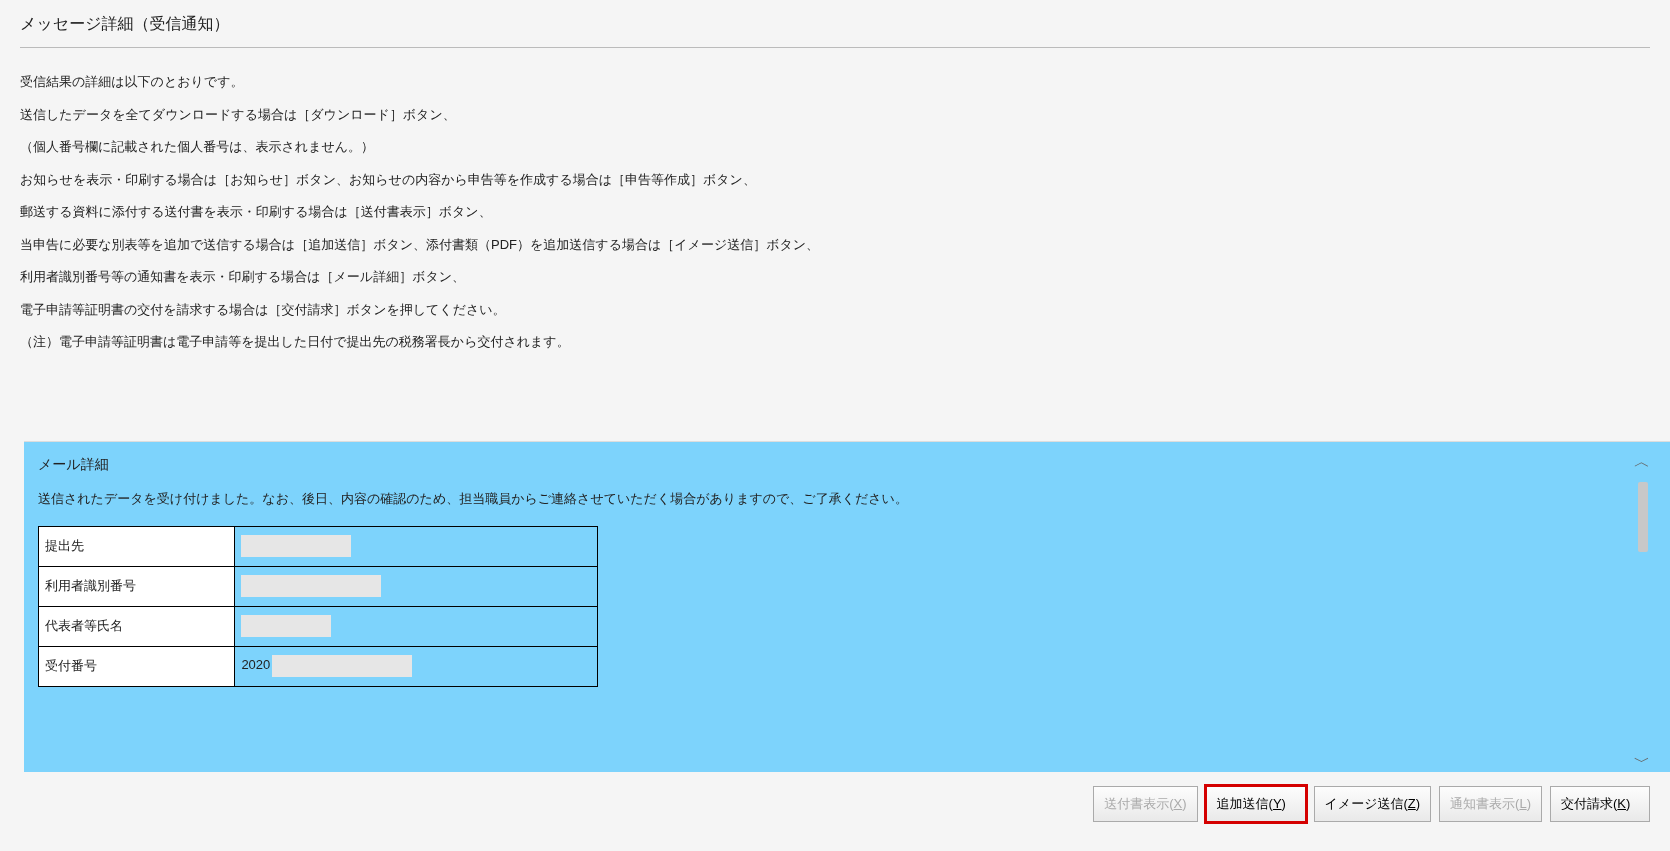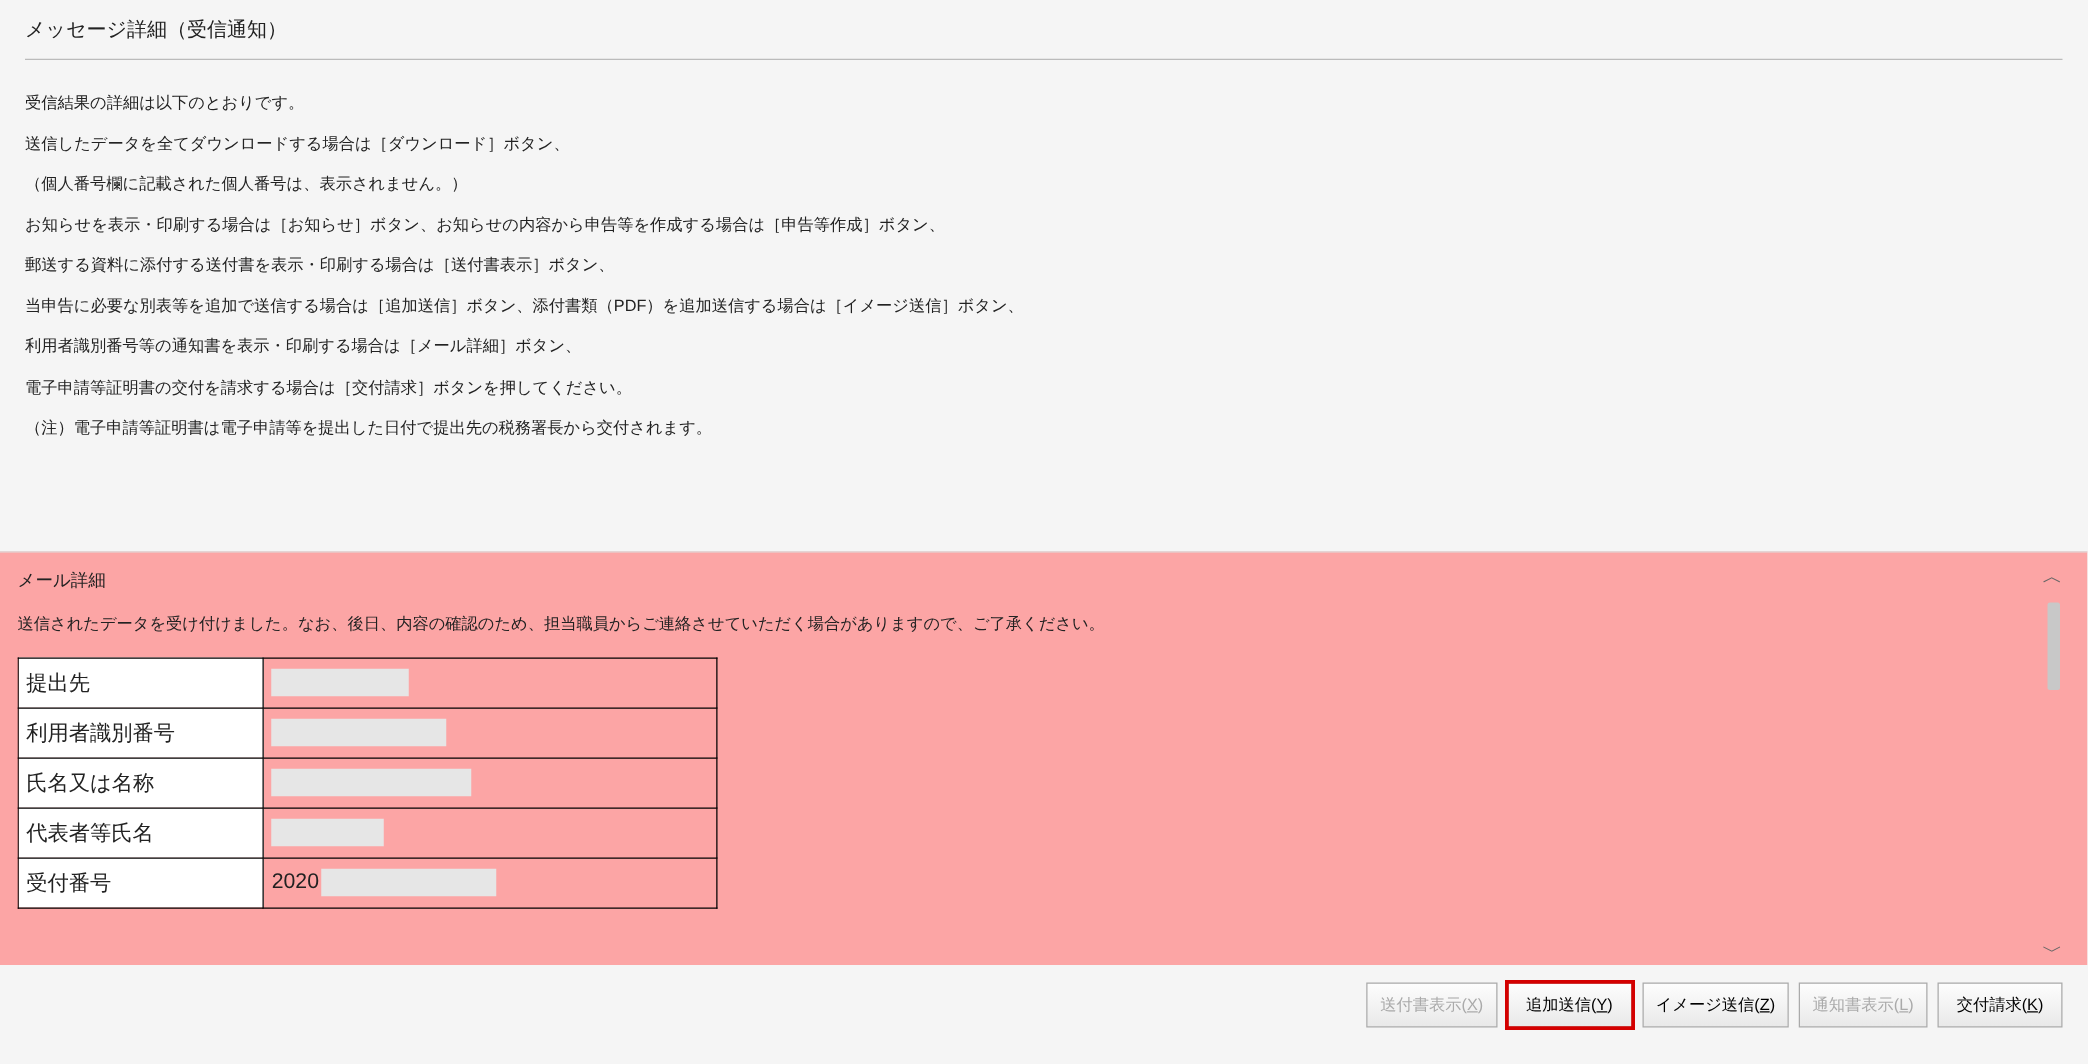--- a/index.html
+++ b/index.html
@@ -37,9 +37,10 @@
     }
     .mail-panel {
       position: relative;
-      background: #fca5a5;
+      background: #7dd3fc;
       border-top: 1px solid #ddd;
       padding: 10px 14px 0 14px;
+      margin-left: 24px;
     }
     .mail-section-title {
       font-size: 14px;

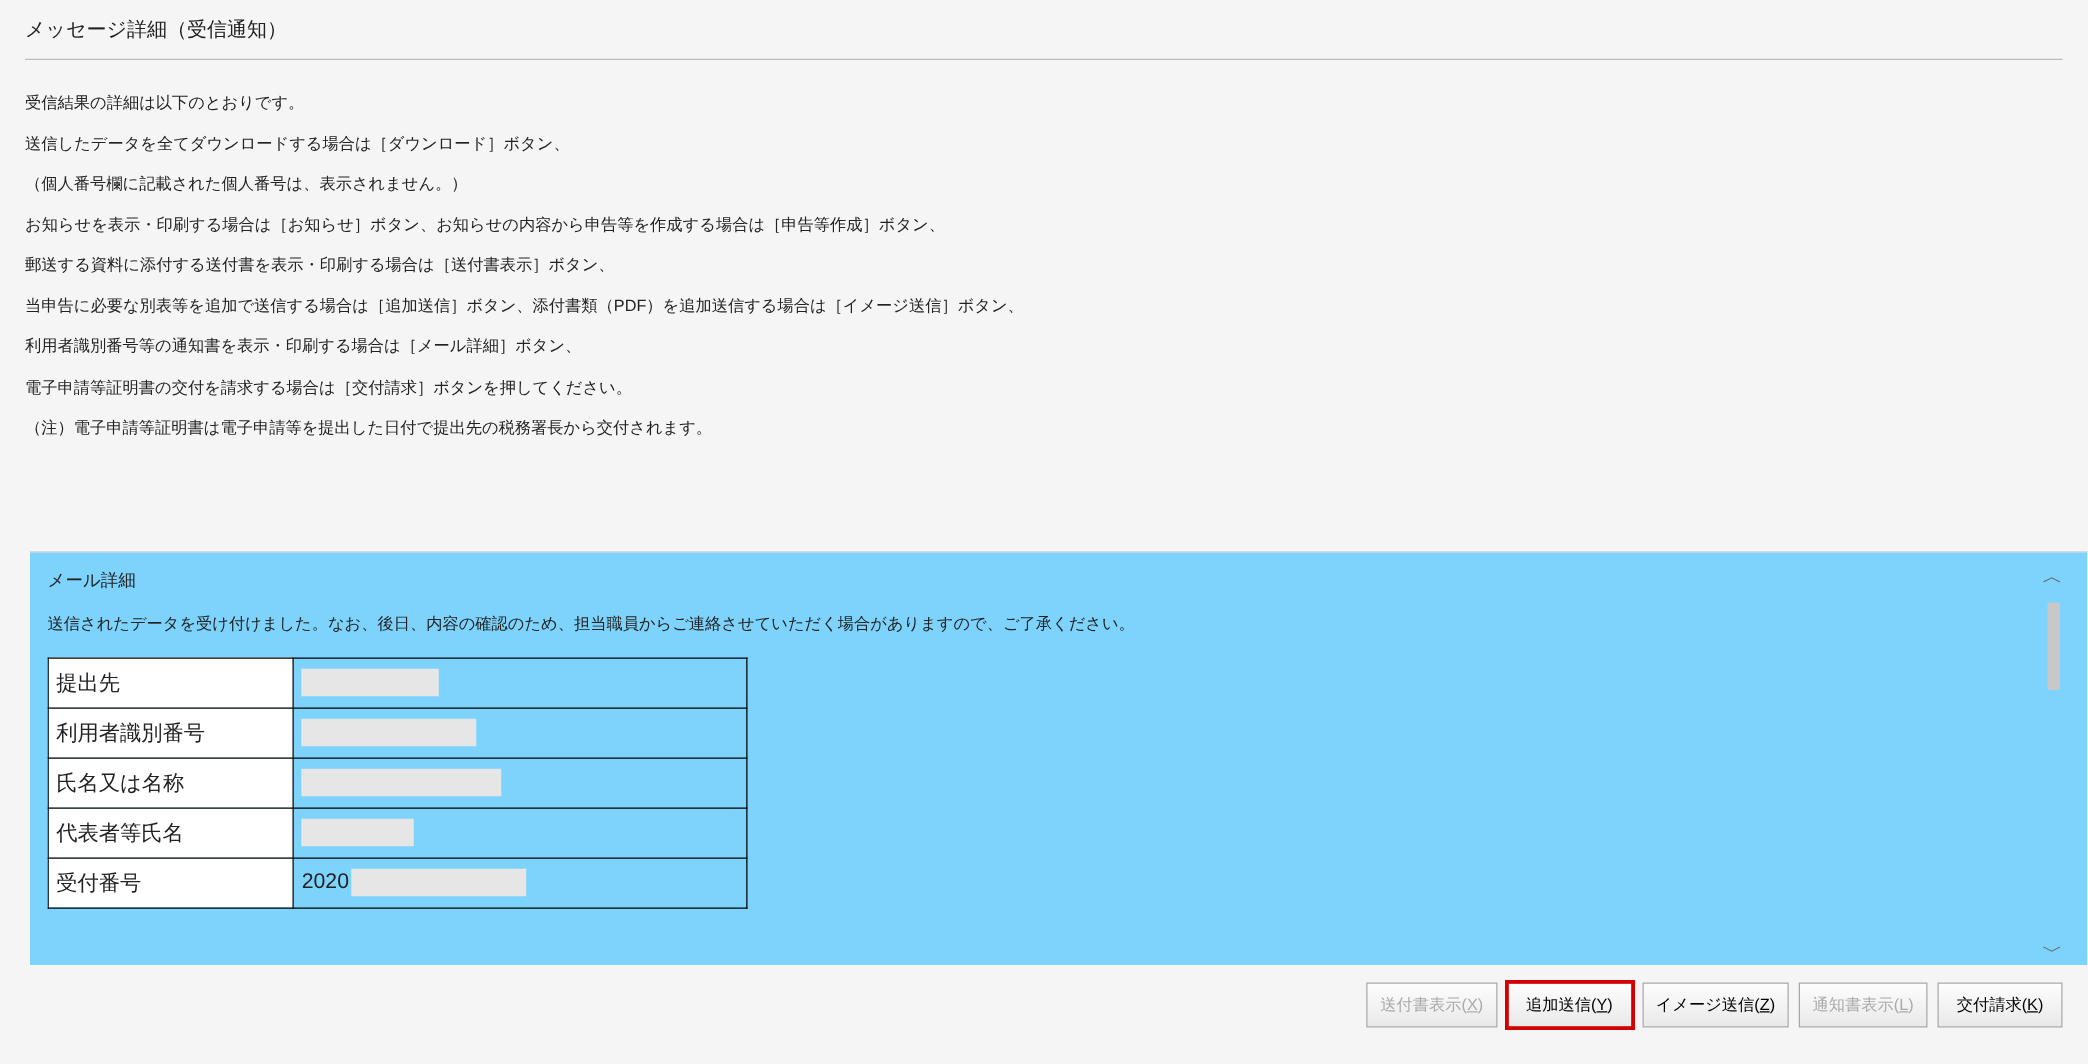--- a/index.html
+++ b/index.html
@@ -58,7 +58,7 @@
     .details-table th, .details-table td {
       border: 1px solid #000;
       padding: 8px 6px;
-      font-size: 17px;
+      font-size: 13px;
       height: 40px;
       text-align: left;
       vertical-align: middle;

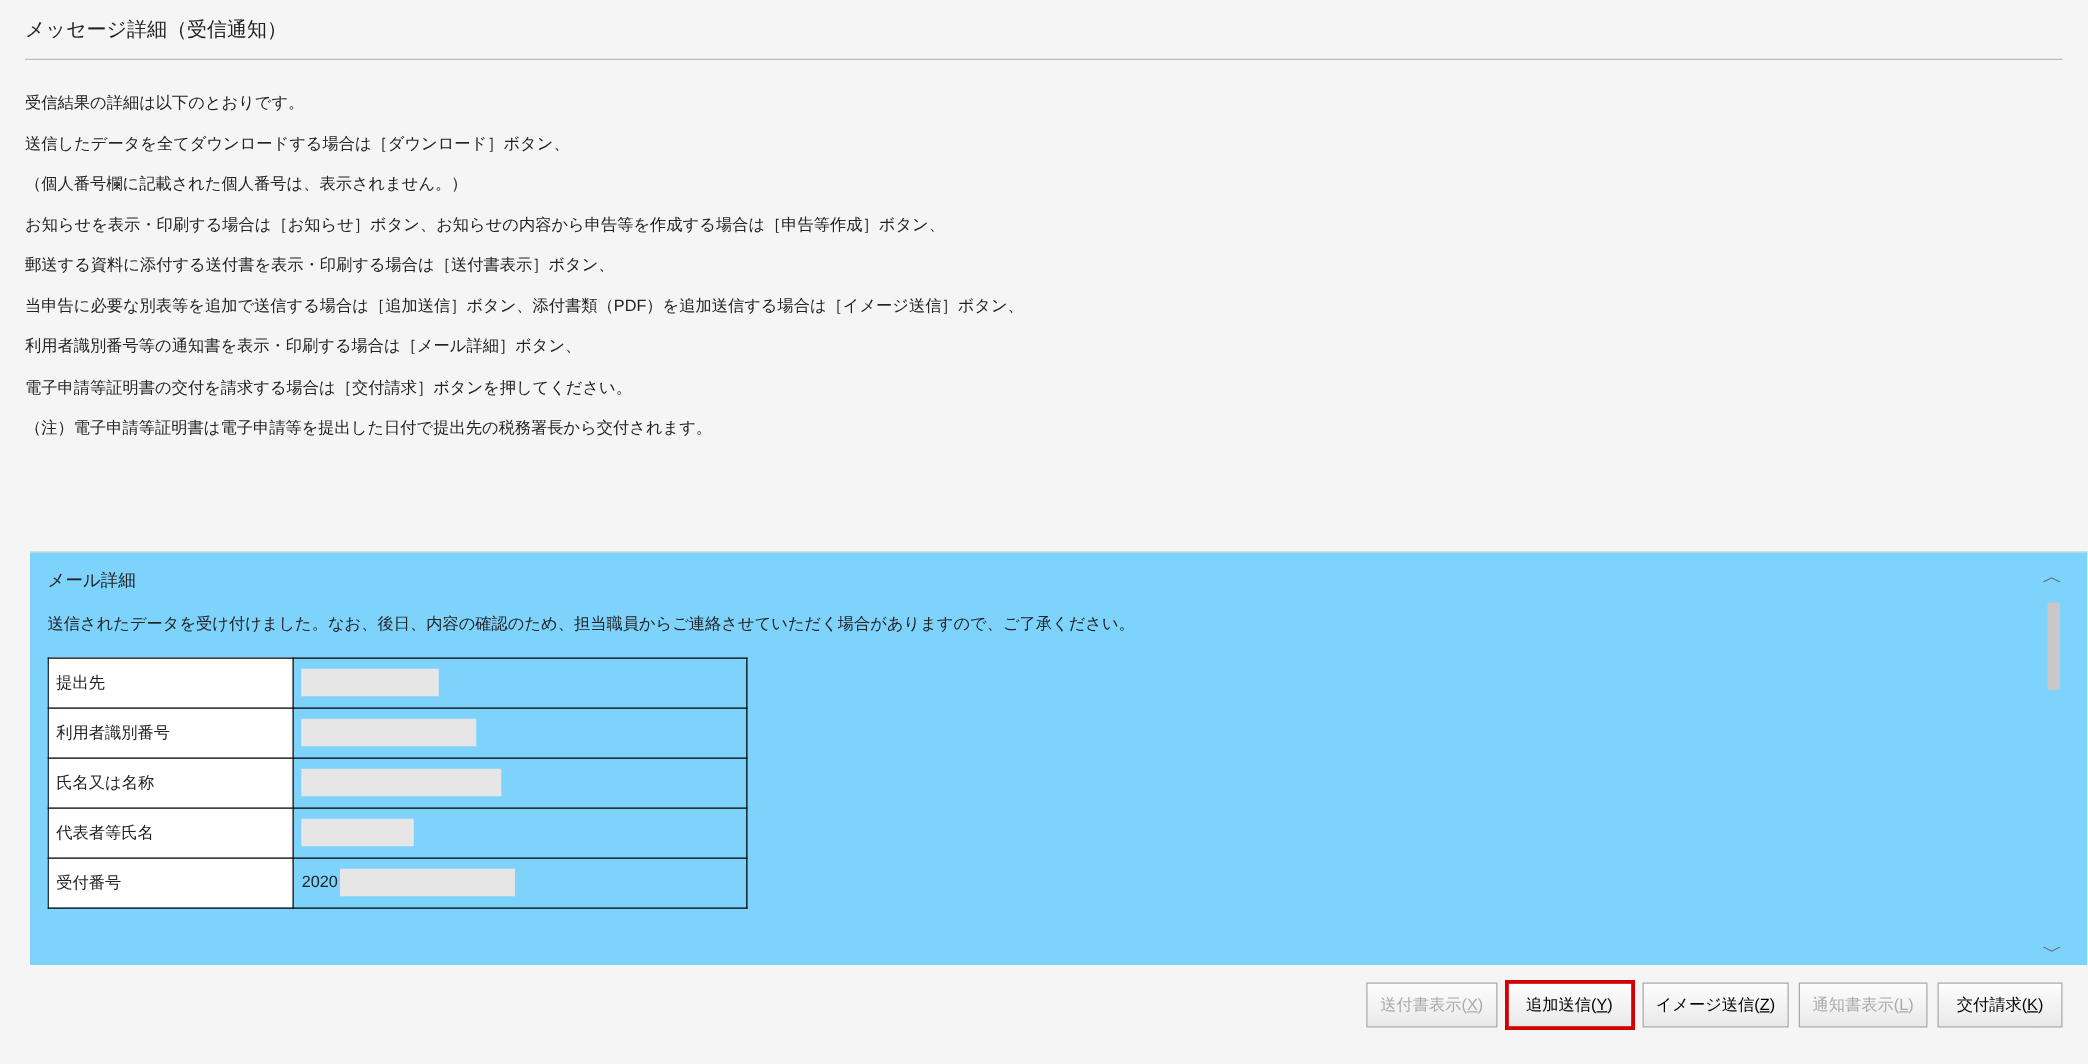--- a/index.html
+++ b/index.html
@@ -181,12 +181,6 @@
           </td>
         </tr>
         <tr>
-          <th>氏名又は名称</th>
-          <td class="value-cell">
-            <span class="redacted" style="width:160px"></span>
-          </td>
-        </tr>
-        <tr>
           <th>代表者等氏名</th>
           <td class="value-cell">
             <span class="redacted" style="width:90px"></span>

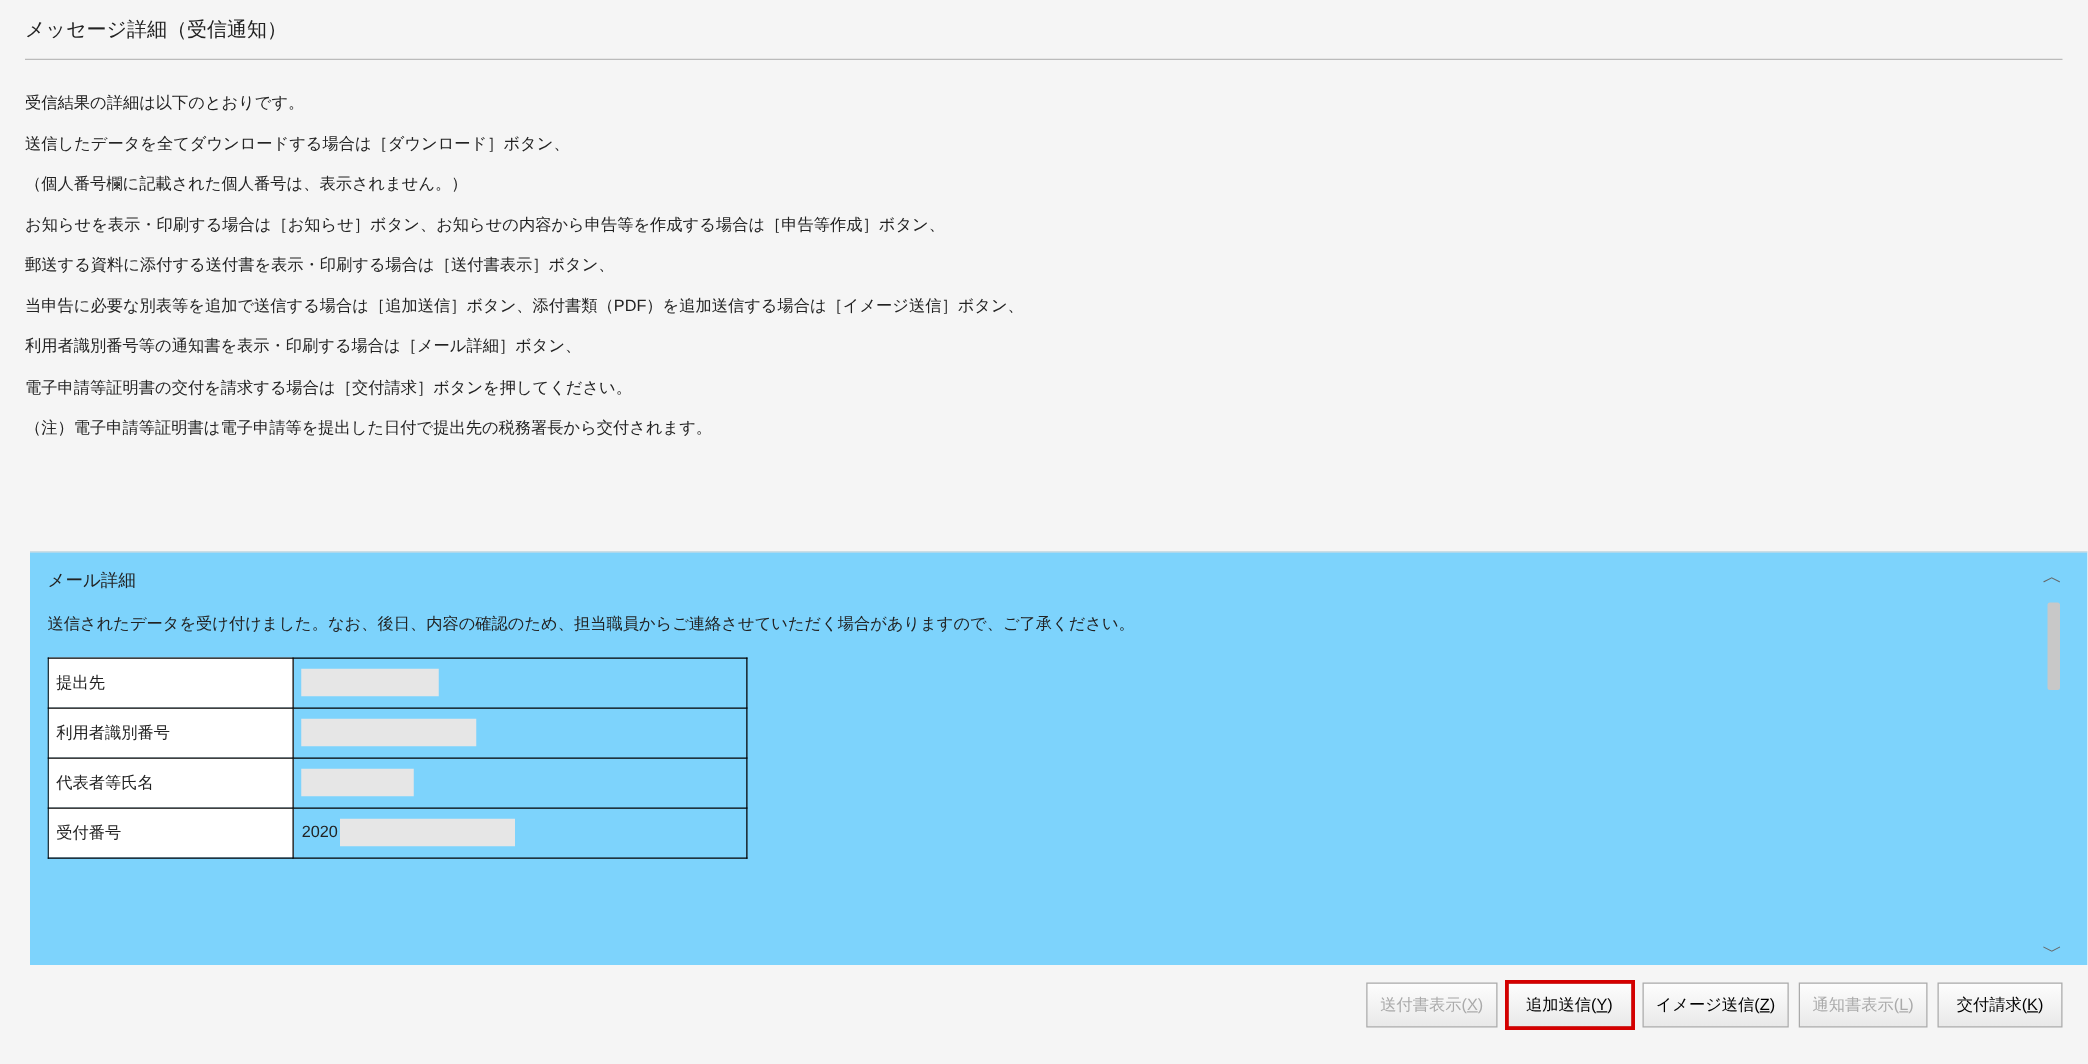--- a/index.html
+++ b/index.html
@@ -115,7 +115,7 @@
       white-space: nowrap;
       display: inline-flex;
       align-items: center;
-      justify-content: center;
+      justify-content: flex-start;
     }
     .btn:disabled {
       color: #aaa;

